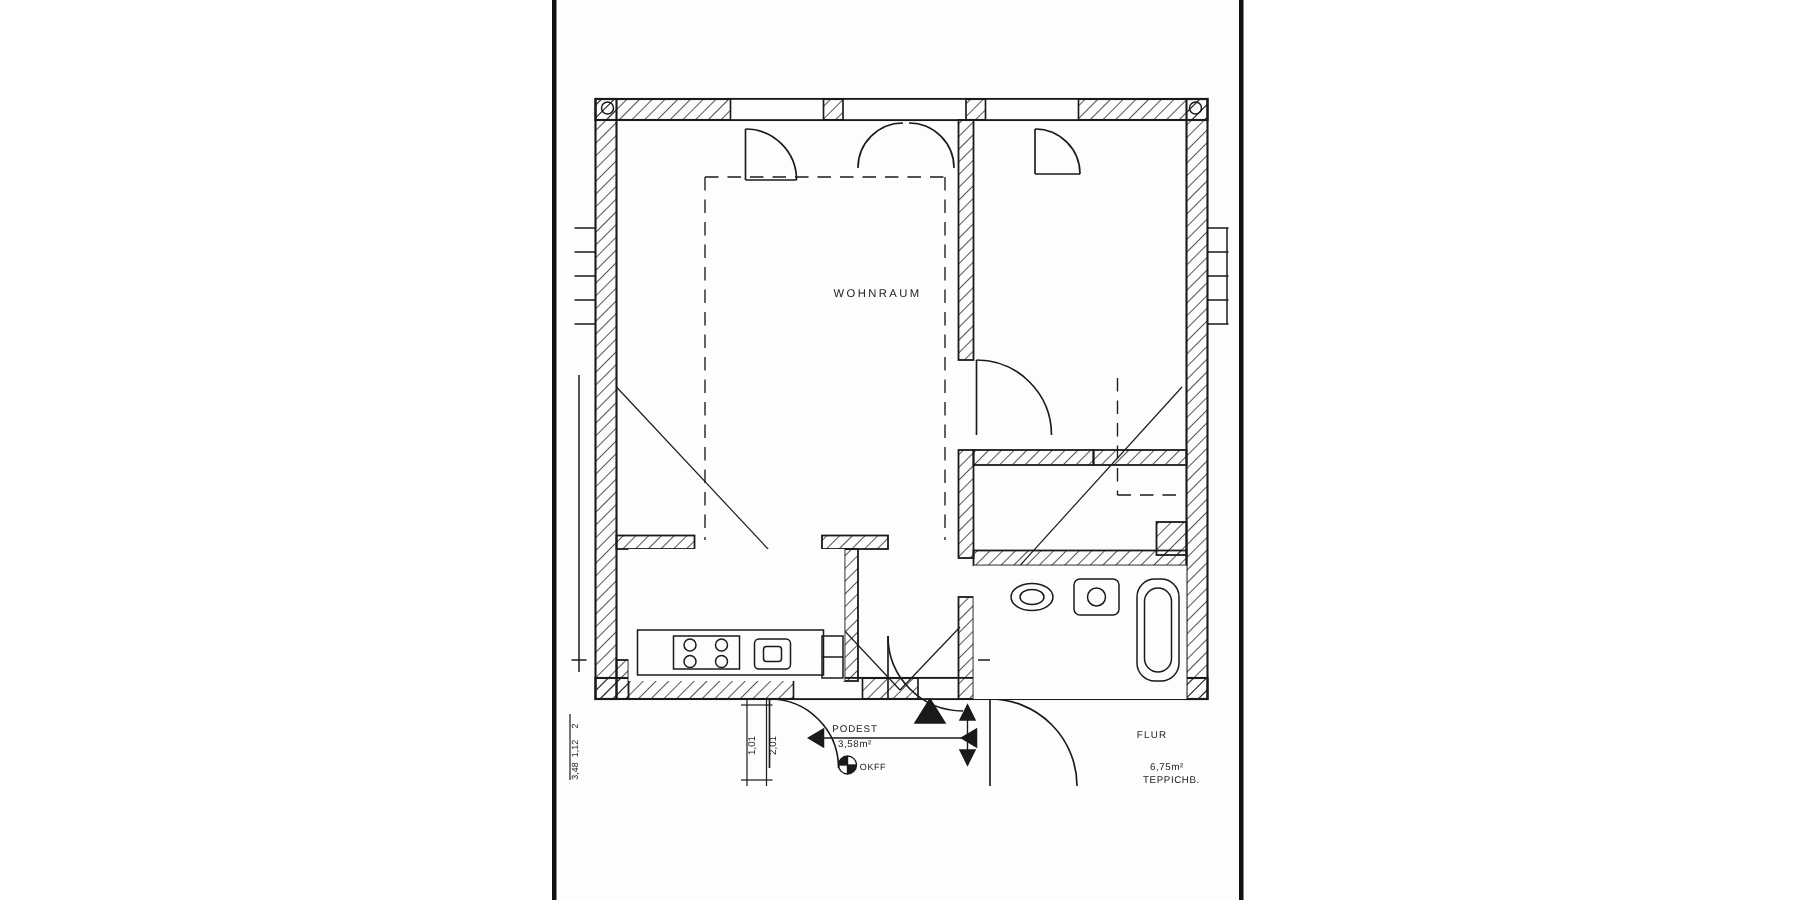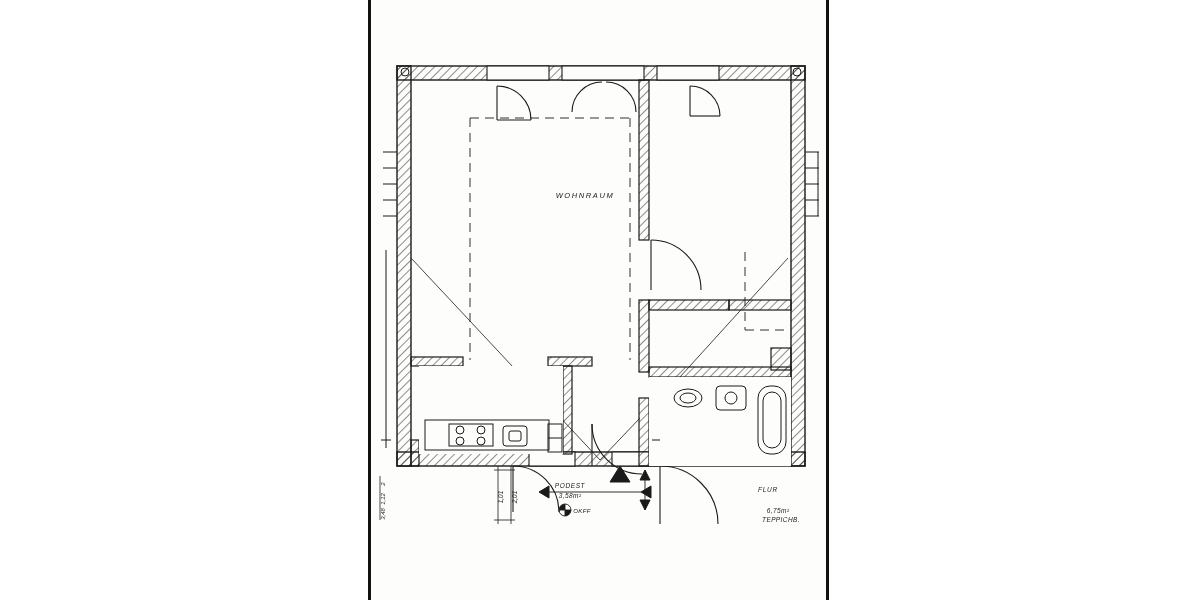--- a/index.html
+++ b/index.html
@@ -18,7 +18,6 @@
     width: 1083px;
     height: 600px;
     background: #ffffff;
-    font-style: italic;
   }
   .scan-edge-left {
     position: absolute;

